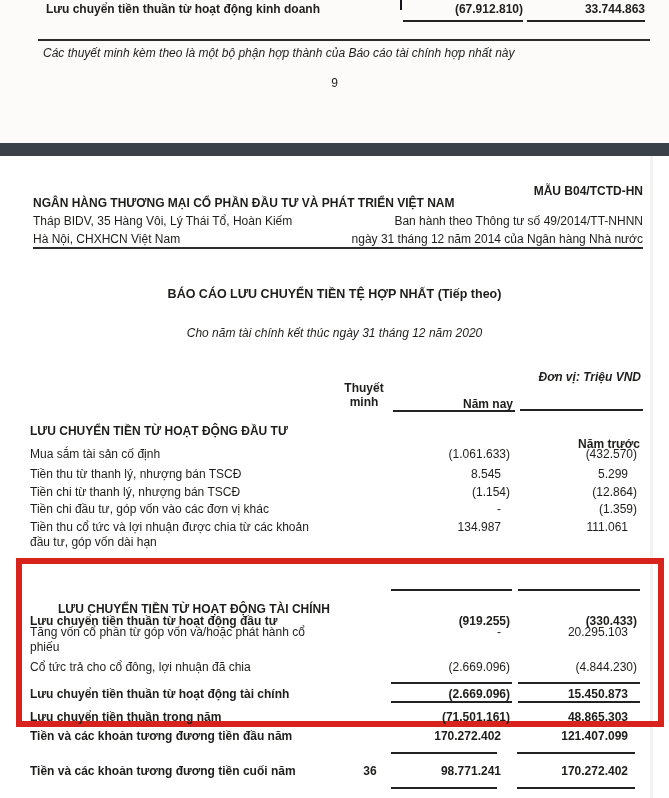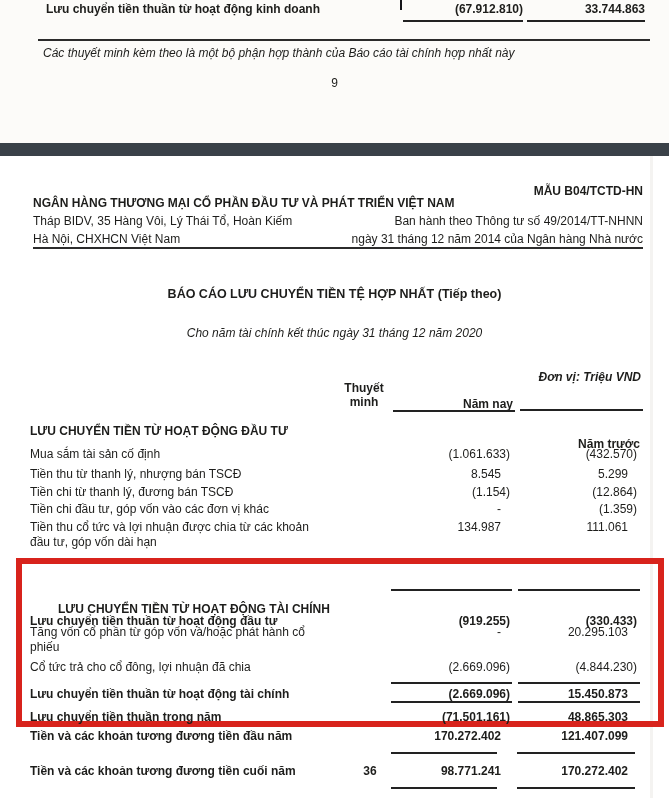--- a/index.html
+++ b/index.html
@@ -120,7 +120,7 @@
   <div class="val v1 ir1 hang">8.545</div>
   <div class="val v2 ir1 hang">5.299</div>
 
-  <div class="lab ir2">Tiền chi từ thanh lý, đương bán TSCĐ</div>
+  <div class="lab ir2">Tiền chi từ thanh lý, nhượng bán TSCĐ</div>
   <div class="val v1 ir2">(1.154)</div>
   <div class="val v2 ir2">(12.864)</div>
 

